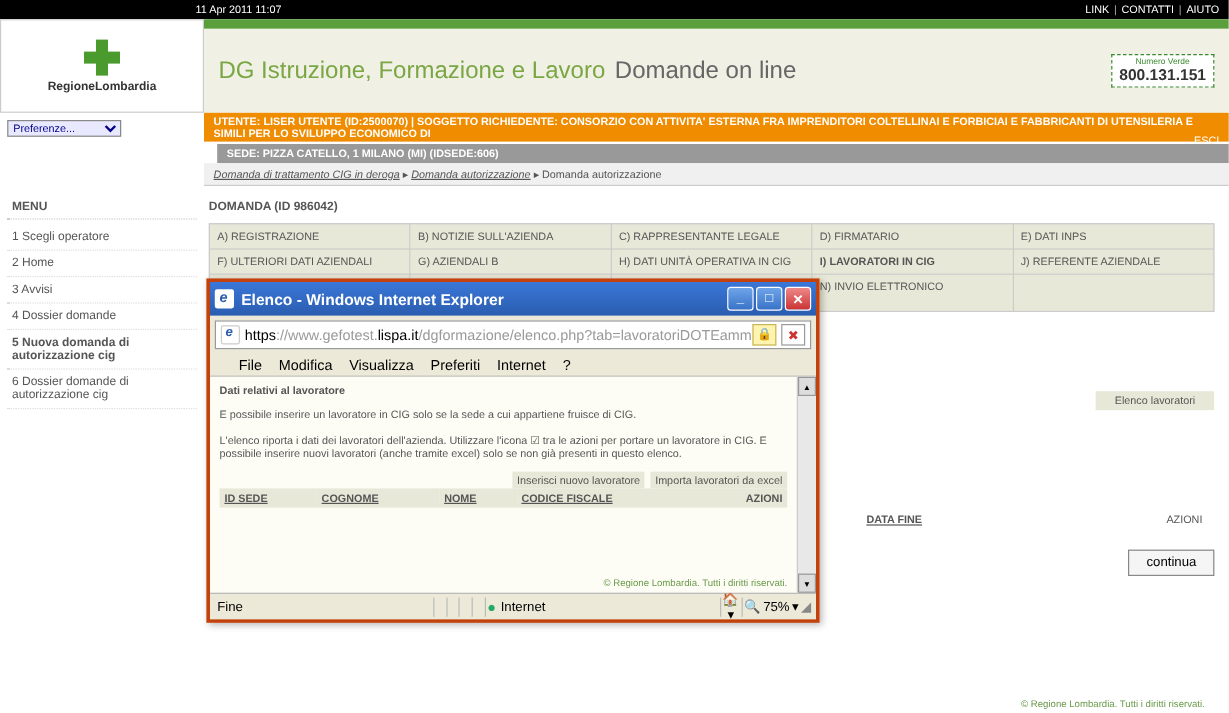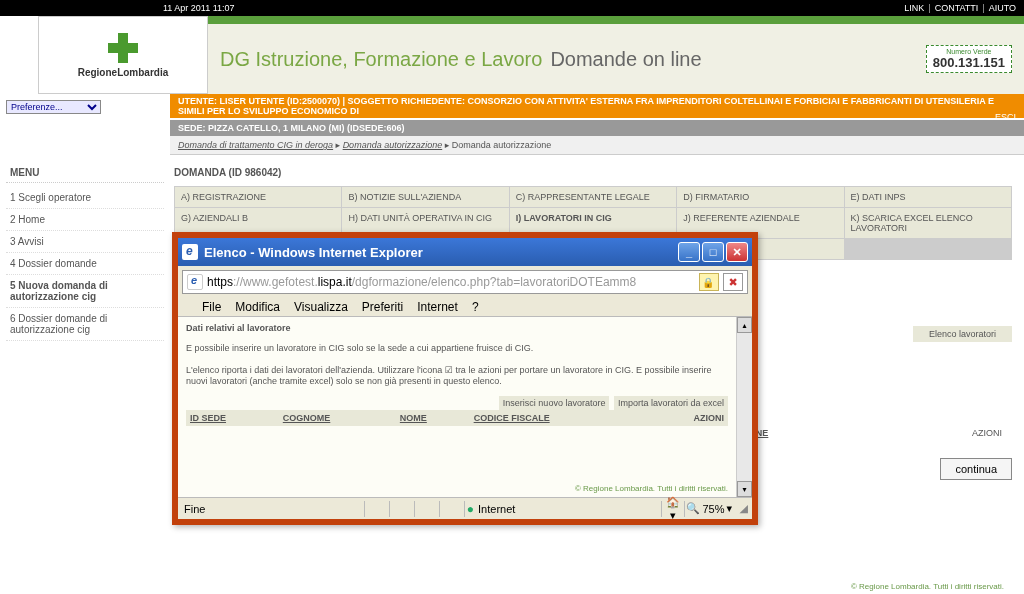--- a/index.html
+++ b/index.html
@@ -14,7 +14,7 @@
 .black-bar .sep { color: #aaa; }
 
 .header { background: #fff; position: relative; }
-.header-inner { display: flex; padding-left: 38px; }
+.header-inner { display: flex; }
 .logo-cell { width: 170px; height: 78px; background: #fff; display: flex; flex-direction: column; align-items: center; justify-content: center; border: 1px solid #ccc; }
 .logo-plus { width: 30px; height: 30px; position: relative; margin-bottom: 4px; }
 .logo-plus::before, .logo-plus::after { content: ""; position: absolute; background: #4a9a2e; }

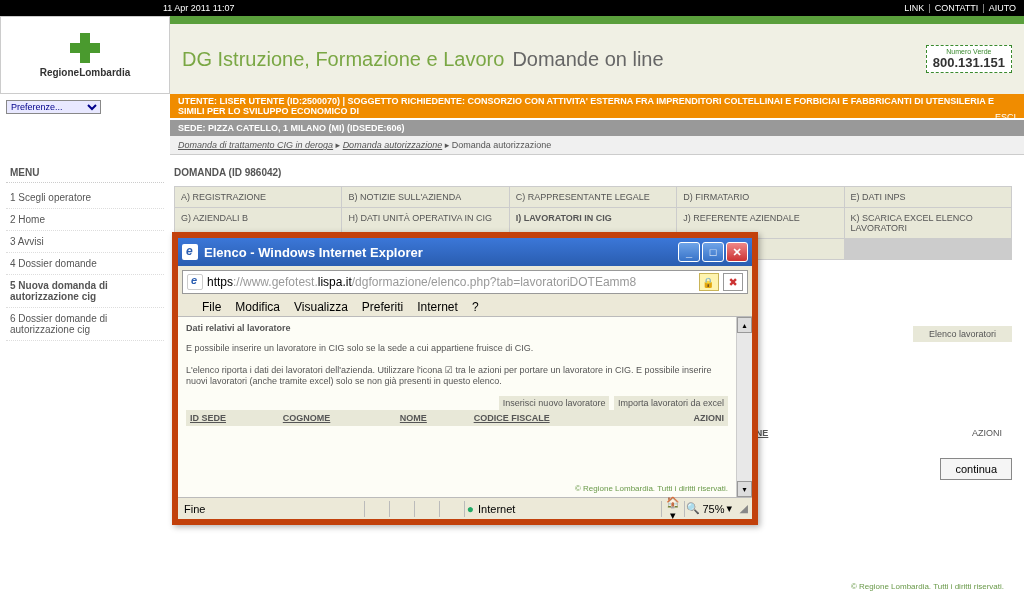--- a/index.html
+++ b/index.html
@@ -37,7 +37,7 @@
 .orange-bar { flex: 1; background: #f08c00; color: #fff; font-size: 9px; padding: 4px 8px; display: flex; align-items: center; font-weight: bold; height: 24px; position: relative; }
 .orange-bar .esci { position: absolute; right: 8px; top: 18px; font-weight: normal; }
 .grey-subbar { flex: 1; background: #999; color: #fff; font-size: 9px; padding: 3px 8px; font-weight: bold; }
-.subbar-row { display: flex; }
+.subbar-row { display: flex; gap: 11px; }
 .subbar-row .left-pad { width: 170px; }
 .breadcrumb-row { display: flex; }
 .breadcrumb-row .left-pad { width: 170px; background: #fff; }

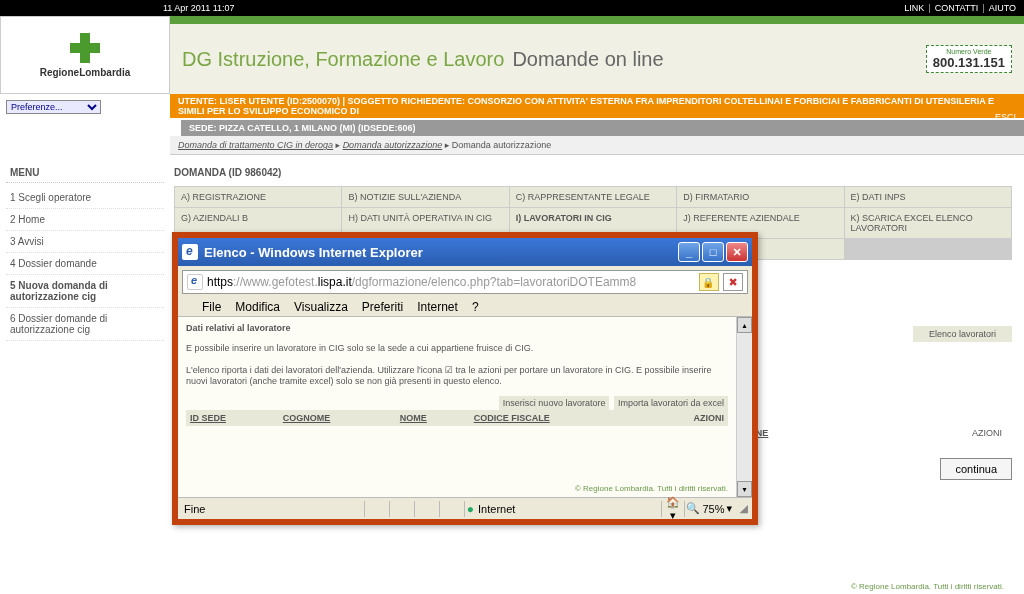--- a/index.html
+++ b/index.html
@@ -203,6 +203,7 @@
         <div class="cell">C) RAPPRESENTANTE LEGALE</div>
         <div class="cell">D) FIRMATARIO</div>
         <div class="cell">E) DATI INPS</div>
+        <div class="cell">F) ULTERIORI DATI AZIENDALI</div>
         <div class="cell">G) AZIENDALI B</div>
         <div class="cell">H) DATI UNITÀ OPERATIVA IN CIG</div>
         <div class="cell active">I) LAVORATORI IN CIG</div>

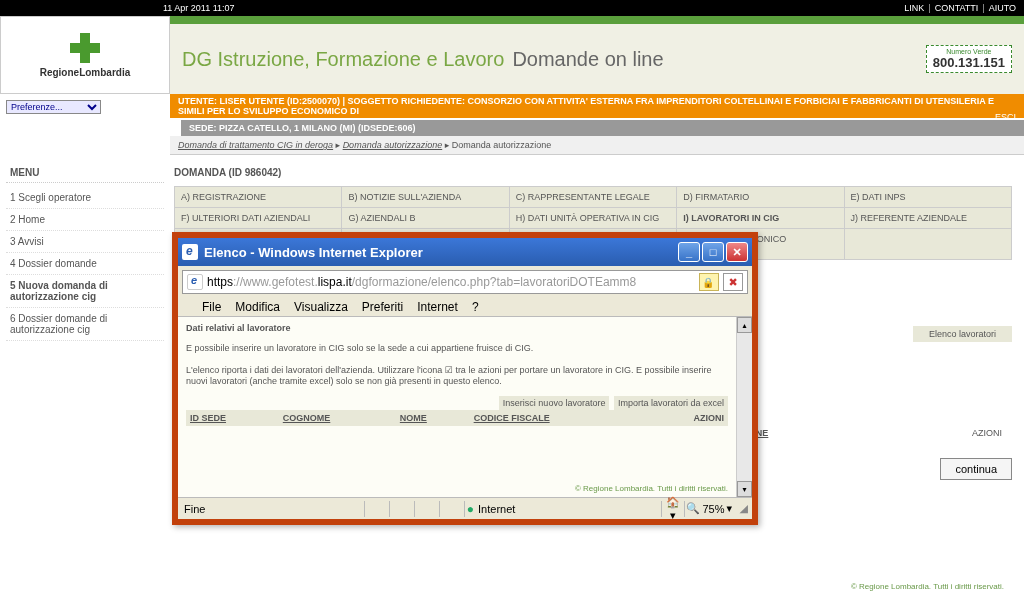--- a/index.html
+++ b/index.html
@@ -70,7 +70,7 @@
 .footer-note { text-align: right; font-size: 8px; color: #6a9a4a; padding: 4px 8px; clear: both; }
 
 
-.ie-window { position: absolute; top: 232px; left: 172px; width: 586px; background: #ece9d8; border: 6px solid #c2410c; box-shadow: 2px 2px 6px rgba(0,0,0,0.3); z-index: 100; }
+.ie-window { position: absolute; top: 232px; left: 172px; width: 511px; background: #ece9d8; border: 3px solid #c2410c; box-shadow: 2px 2px 6px rgba(0,0,0,0.3); z-index: 100; }
 .ie-title { height: 28px; background: linear-gradient(#3b77d8, #2a5db0); display: flex; align-items: center; padding: 0 4px; color: #fff; font-weight: bold; font-size: 13px; }
 .ie-title .ie-icon { width: 16px; height: 16px; background: #fff; border-radius: 2px; margin-right: 6px; position: relative; }
 .ie-title .ie-icon::after { content: "e"; color: #2a5db0; font-size: 12px; position: absolute; left: 4px; top: 0px; font-style: italic; font-weight: bold; }

